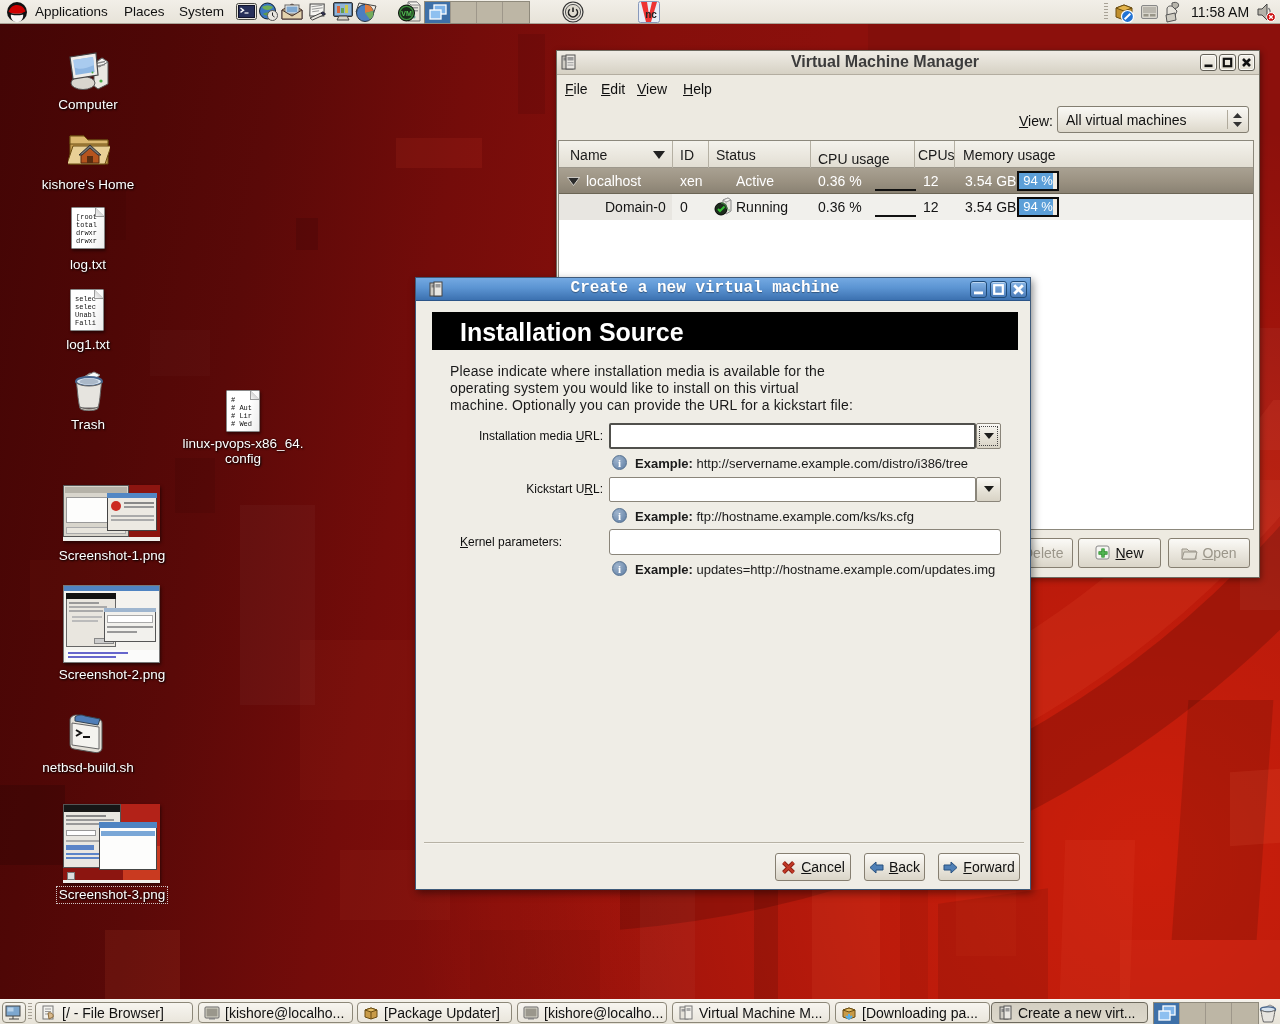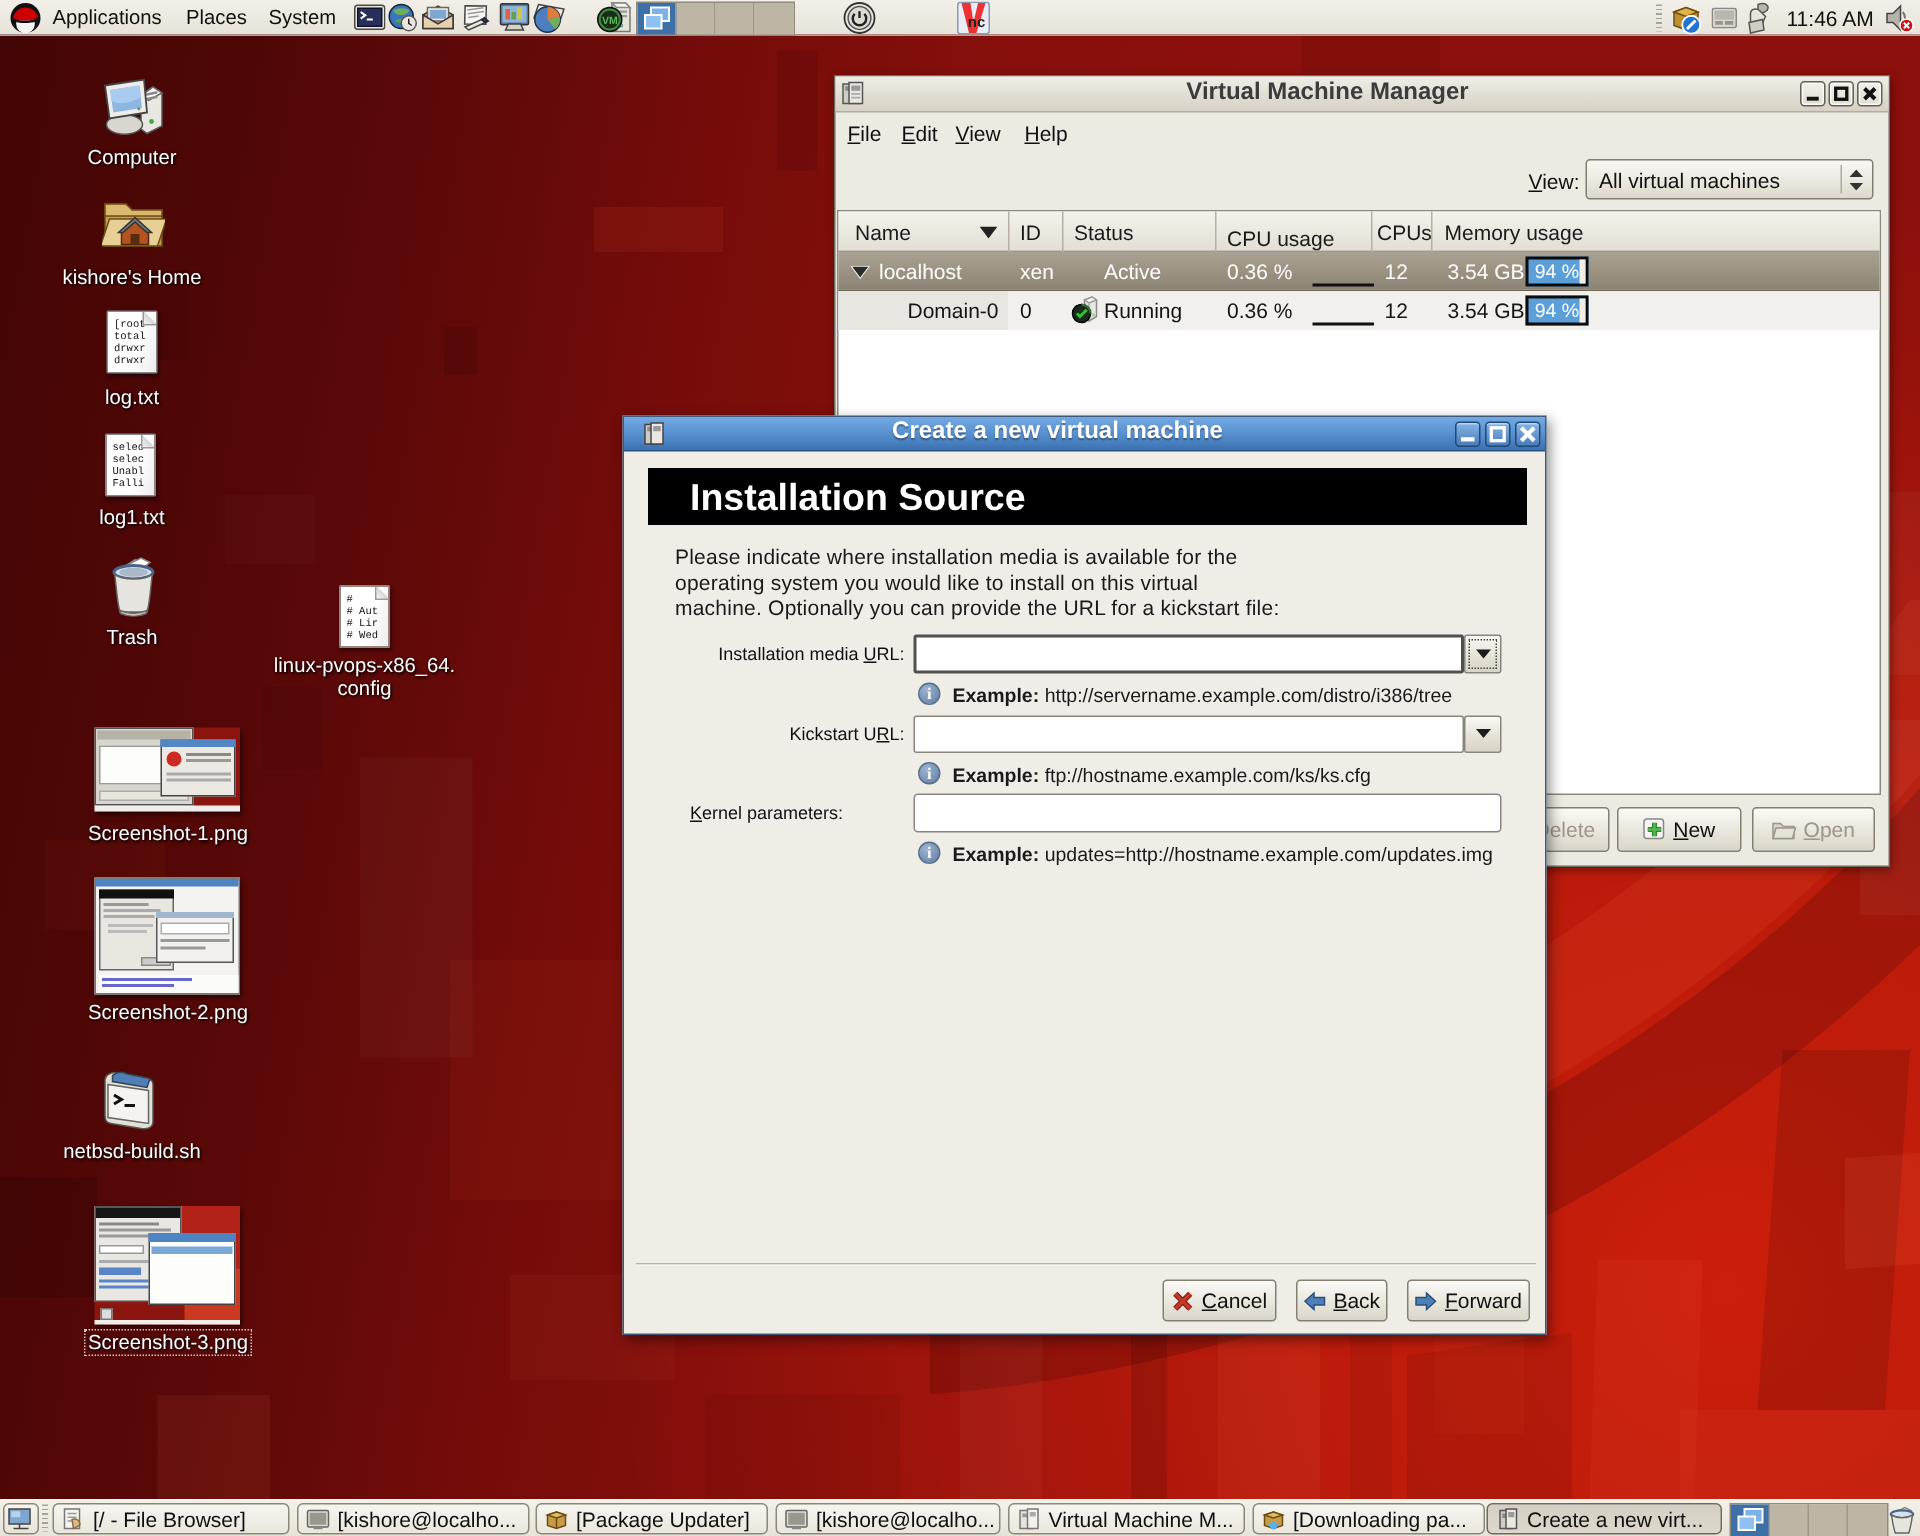--- a/index.html
+++ b/index.html
@@ -247,7 +247,7 @@
     <path d="M4 8 C4 5 8 4 10 6 L14 10 L10 19 L4 16 Z" fill="#e7e4dc" stroke="#555"></path>
     <path d="M3 14 L12 12 L13 19 L4 21 Z" fill="#cfccc2" stroke="#555"></path>
   </svg>
-  <span class="menu" style="left:1191px; font-size:14px;">11:46 AM</span>
+  <span class="menu" style="left:1191px; font-size:14px;">11:58 AM</span>
 
   <svg class="abs" style="left:1256px; top:2px;" width="20" height="20" viewBox="0 0 20 20">
     <path d="M2 7 h4 l5 -5 v16 l-5 -5 h-4 Z" fill="#b5b2a9" stroke="#444"></path>

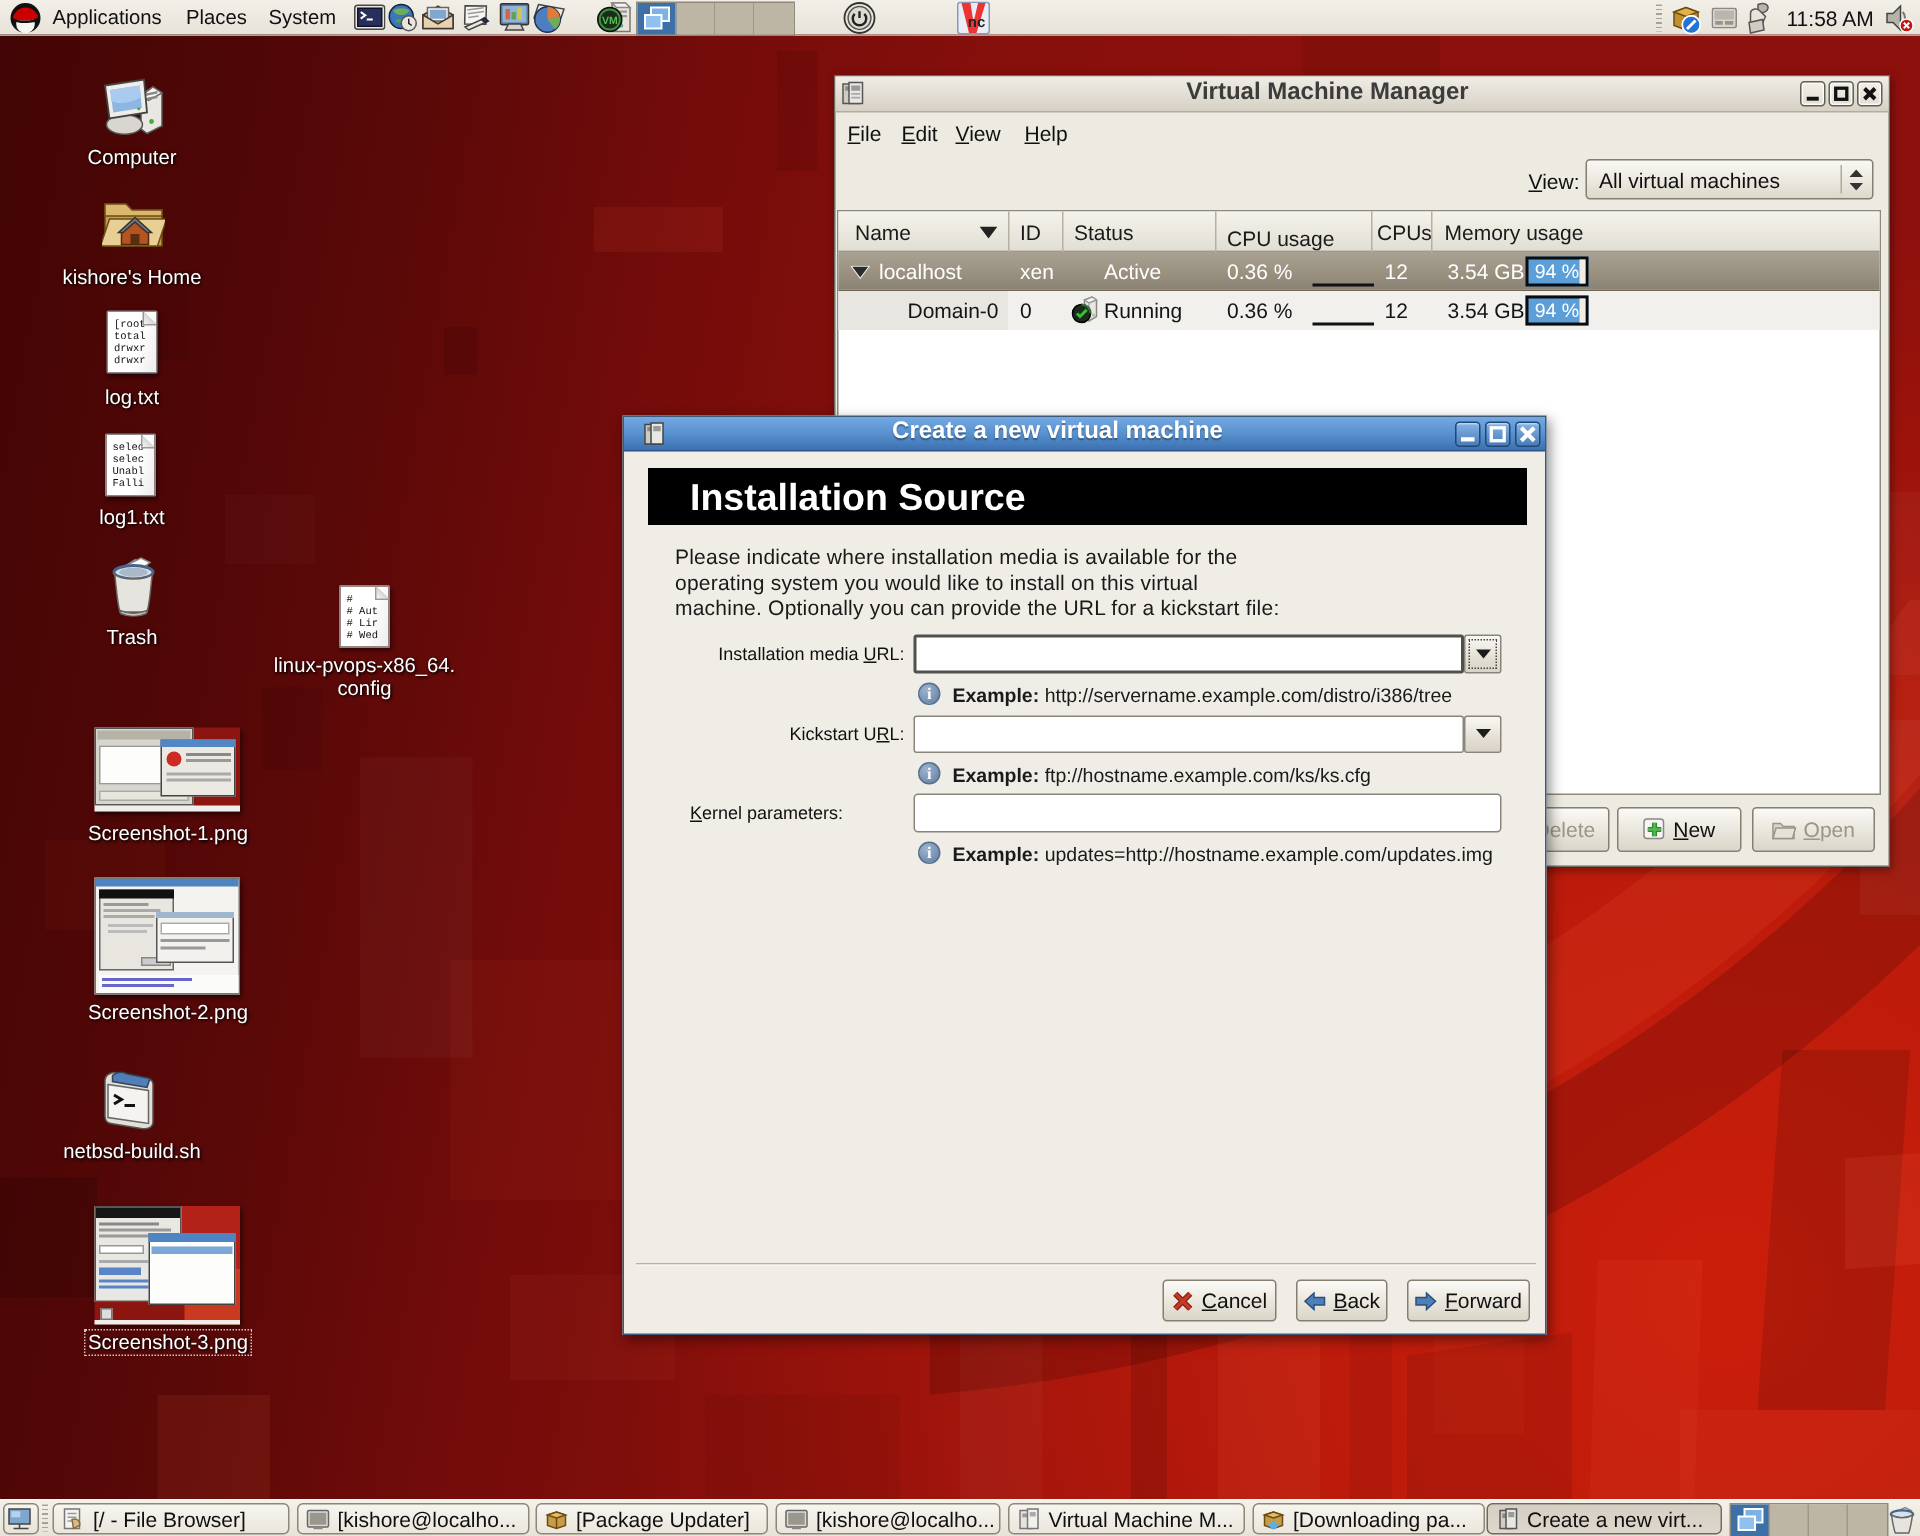--- a/index.html
+++ b/index.html
@@ -64,7 +64,7 @@
 #dlg { left:415px; top:277px; width:616px; height:613px; background:#efede6;
   border:1px solid #3e5a7a; box-shadow:2px 3px 8px rgba(0,0,0,.45); }
 #dlg .tbar { position:absolute; left:0; top:0; width:614px; height:23px;
-  background:linear-gradient(#74a9e2, #5b94d2 45%, #3c71b0); border-bottom:1px solid #2c5488; }
+  background:linear-gradient(#74a9e2, #5b94d2 45%, #3c71b0); border-bottom:1px solid #2c5488;font-family:Liberation Mono, monospace; }
 #dlg .title { position:absolute; width:100%; text-align:center; font-weight:bold; font-size:16px;
   color:#fff; top:1px; padding-right:36px; text-shadow:0 1px 1px rgba(0,0,0,.35); }
 .bluebtn { position:absolute; width:17px; height:17px; top:3px;

